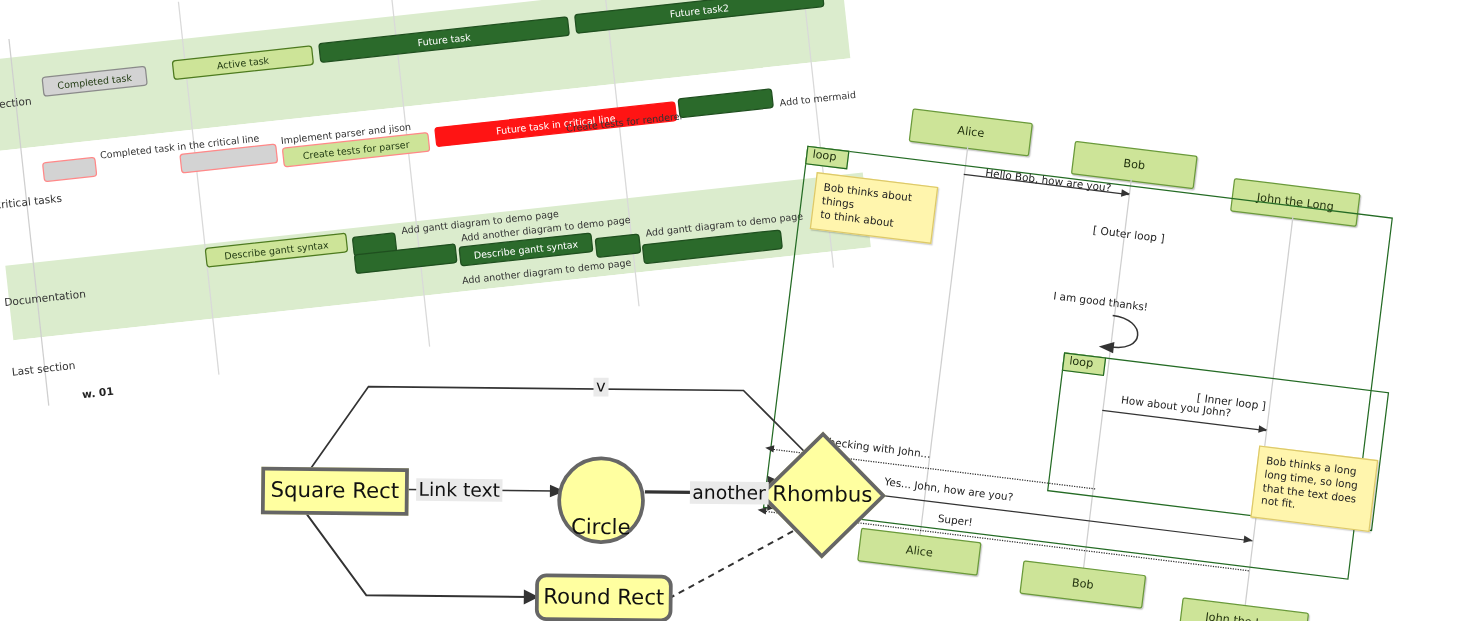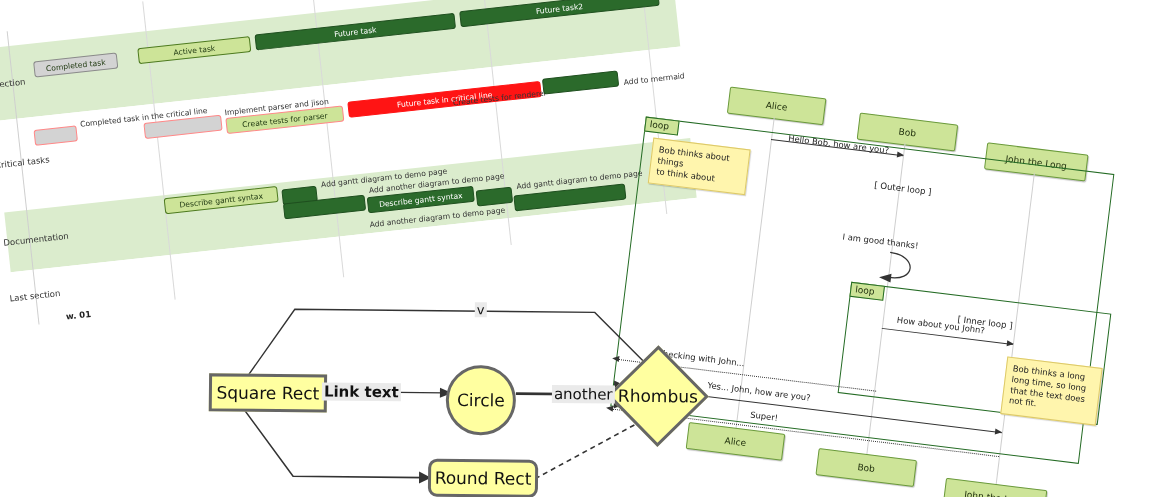--- a/index.html
+++ b/index.html
@@ -252,7 +252,7 @@
       <span>Round Rect</span>
       </div>
 
-    <div class="f-edgelbl" style="left:148px;top:91px;font-weight:bold;">Link text</div>
+    <div class="f-edgelbl" style="left:159px;top:91px;">Link text</div>
     <div class="f-edgelbl" style="left:378px;top:91px;">another</div>
     <div class="f-edgelbl" style="left:300px;top:9px;font-size:13px;">v</div>
   </div>

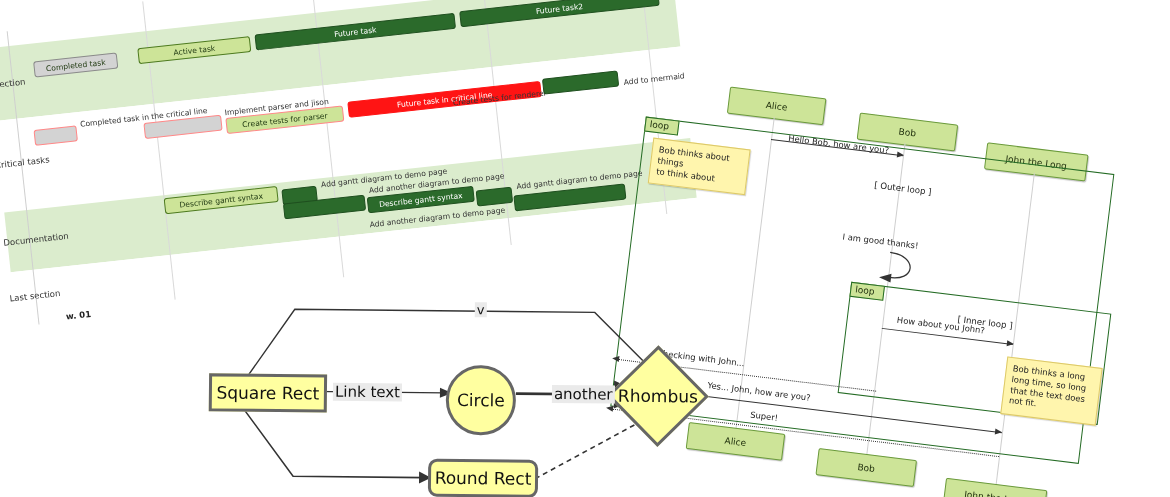--- a/index.html
+++ b/index.html
@@ -240,7 +240,7 @@
       <span>Square Rect</span>
       </div>
 
-    <div class="f-node f-circle" style="left:272px;top:72px;width:70px;height:70px;">
+    <div class="f-node f-circle" style="left:272px;top:72px;width:70px;height:70px;align-items:flex-end;">
       <span>Circle</span>
       </div>
 

